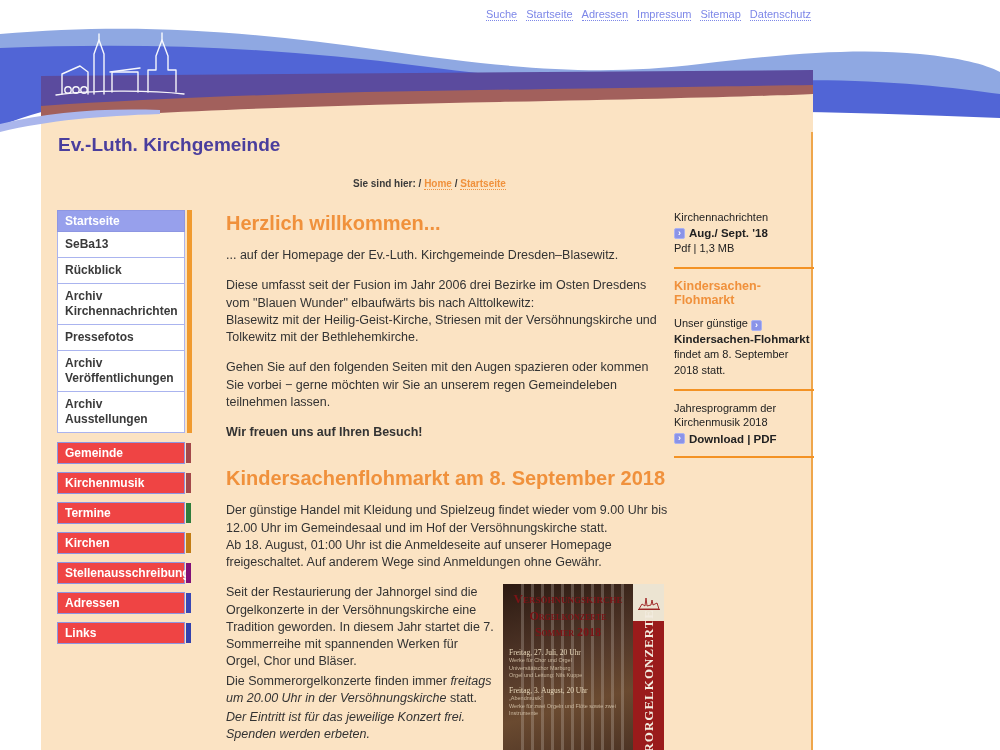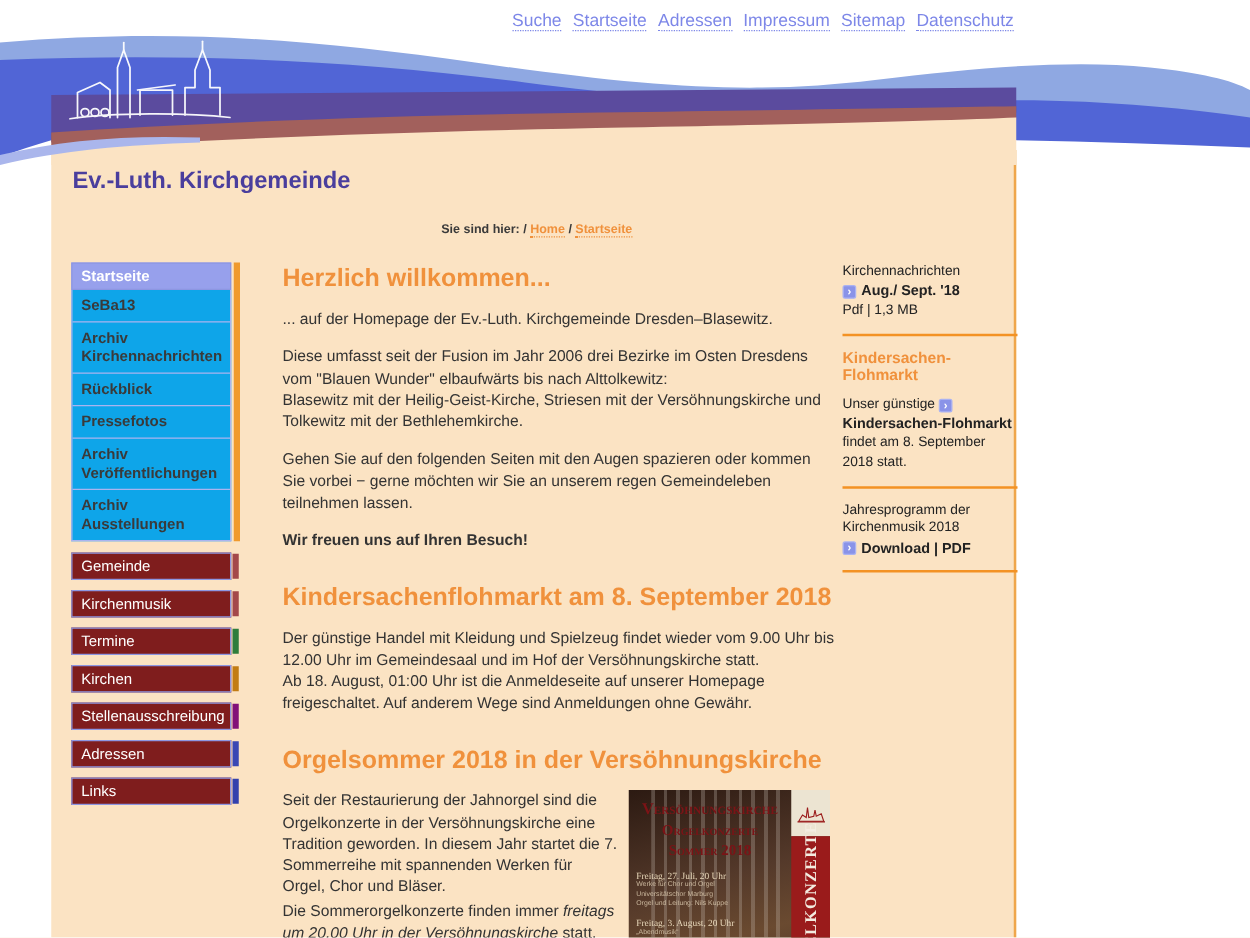--- a/index.html
+++ b/index.html
@@ -9,7 +9,7 @@
 
   
   .topnav { position:absolute; top:8px; right:189px; display:flex; gap:9px; }
-  .topnav a { font-size:14px; color:#7d87e8; text-decoration:none;
+  .topnav a { font-size:11px; color:#7d87e8; text-decoration:none;
               border-bottom:1px dotted #7d87e8; cursor:pointer; }
 
   

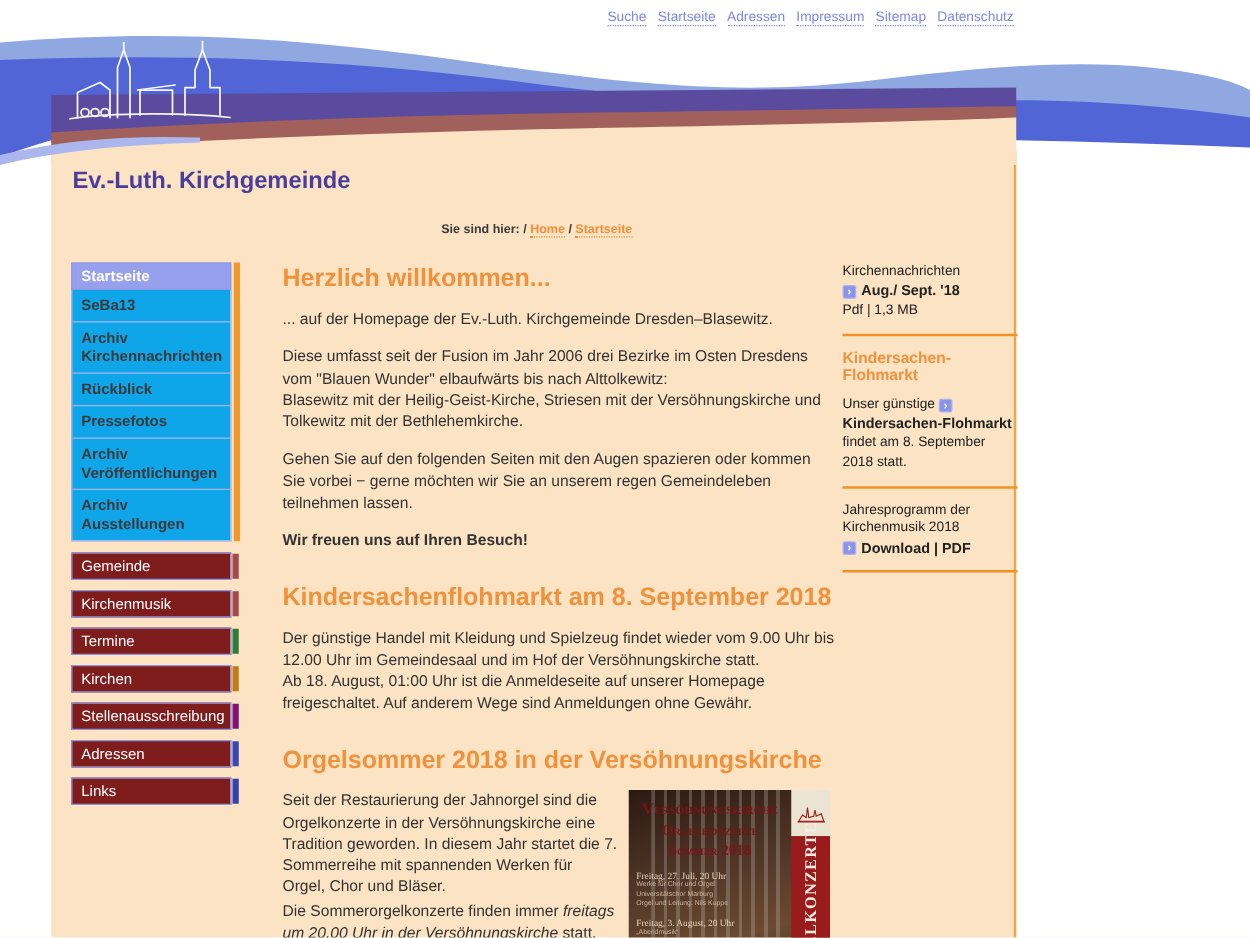--- a/index.html
+++ b/index.html
@@ -30,7 +30,7 @@
   .menu-block { position:relative; width:128px; margin-bottom:9px; }
   .menu-head { background:#97a0ec; border:1px solid #8d96e2; color:#fff; font-weight:bold;
                font-size:12px; padding:3px 7px; cursor:pointer; }
-  .submenu { background:#0ea5e9; border:1px solid #aab4ef; border-top:none; }
+  .submenu { background:#ffffff; border:1px solid #aab4ef; border-top:none; }
   .submenu .sub-item { font-size:12px; font-weight:bold; color:#3a3a3a; padding:5px 7px;
                        border-bottom:1px solid #aab4ef; cursor:pointer; line-height:1.25; }
   .submenu .sub-item:last-child { border-bottom:none; }

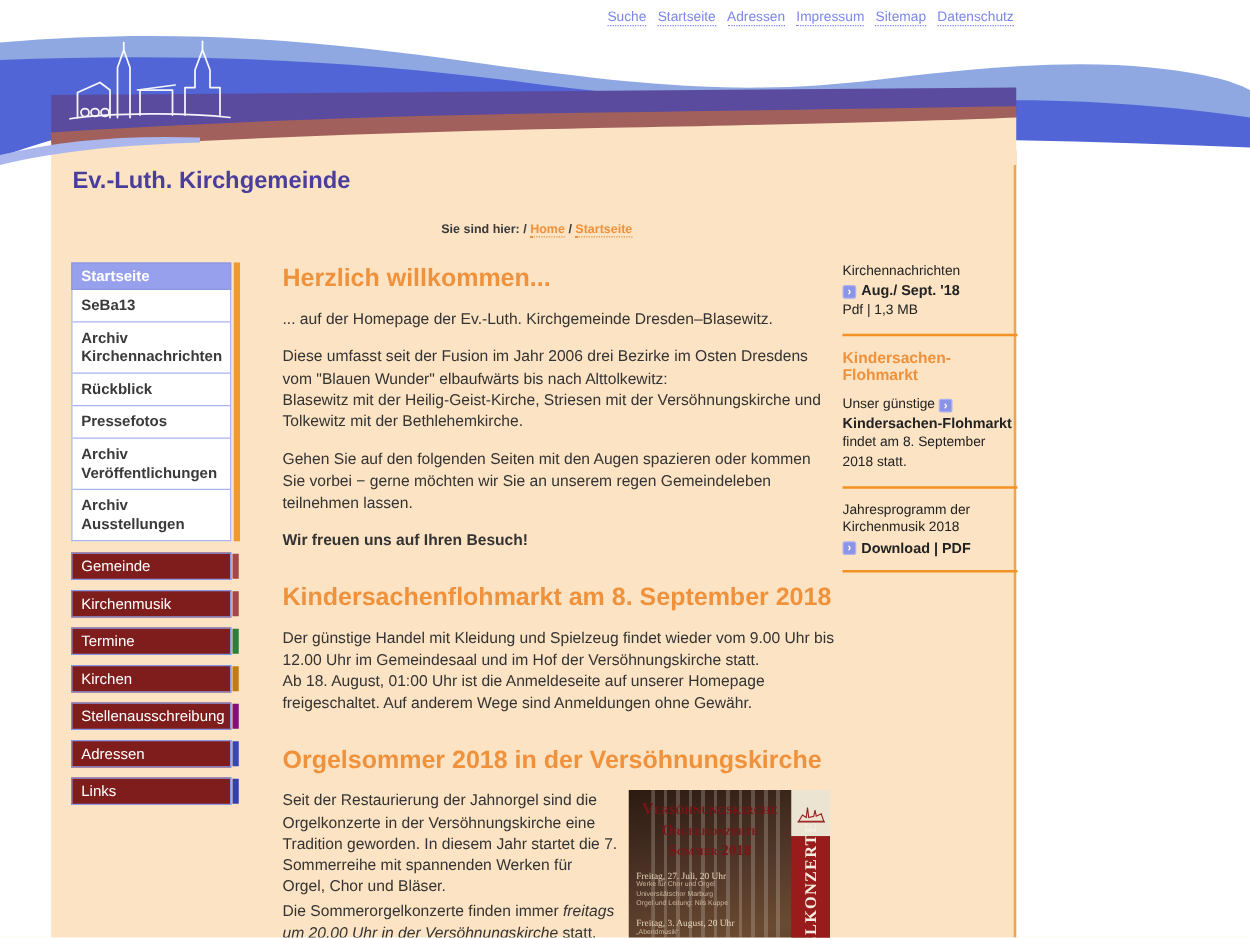--- a/index.html
+++ b/index.html
@@ -113,8 +113,8 @@
         <div class="menu-head">Startseite</div>
         <div class="submenu">
           <div class="sub-item">SeBa13</div>
+          <div class="sub-item">Rückblick</div>
           <div class="sub-item">Archiv Kirchennachrichten</div>
-          <div class="sub-item">Rückblick</div>
           <div class="sub-item">Pressefotos</div>
           <div class="sub-item">Archiv Veröffentlichungen</div>
           <div class="sub-item">Archiv Ausstellungen</div>

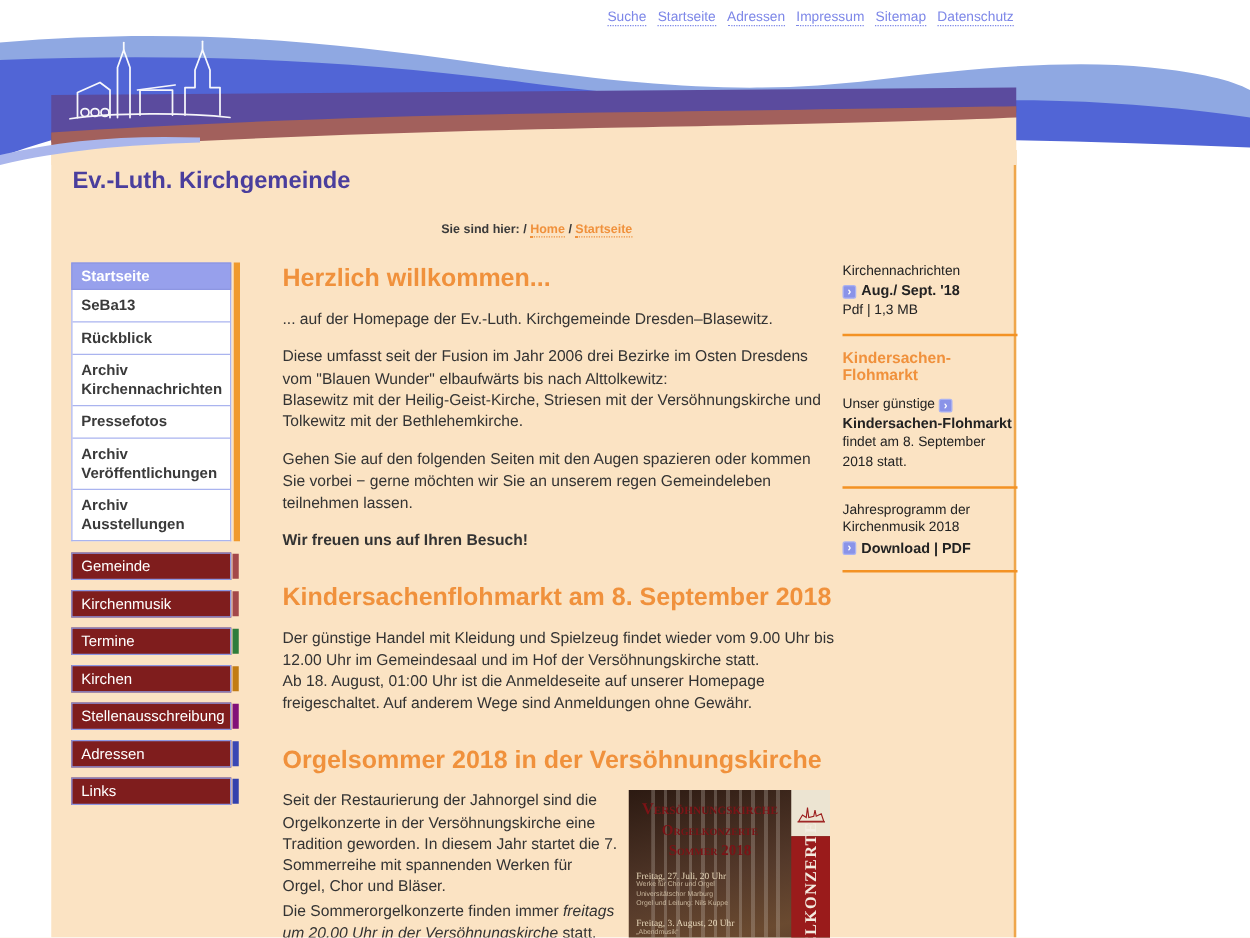--- a/index.html
+++ b/index.html
@@ -35,8 +35,8 @@
                        border-bottom:1px solid #aab4ef; cursor:pointer; line-height:1.25; }
   .submenu .sub-item:last-child { border-bottom:none; }
   .accent { position:absolute; top:0; right:-7px; width:5px; height:100%; }
-  .menu-btn { position:relative; width:128px; margin-bottom:8px; background:#7f1d1d;
-              border:1px solid #8d96e2; color:#fff; font-weight:normal; font-size:12px;
+  .menu-btn { position:relative; width:128px; margin-bottom:8px; background:#ef4444;
+              border:1px solid #8d96e2; color:#fff; font-weight:bold; font-size:12px;
               padding:3px 7px; cursor:pointer; }
 
   

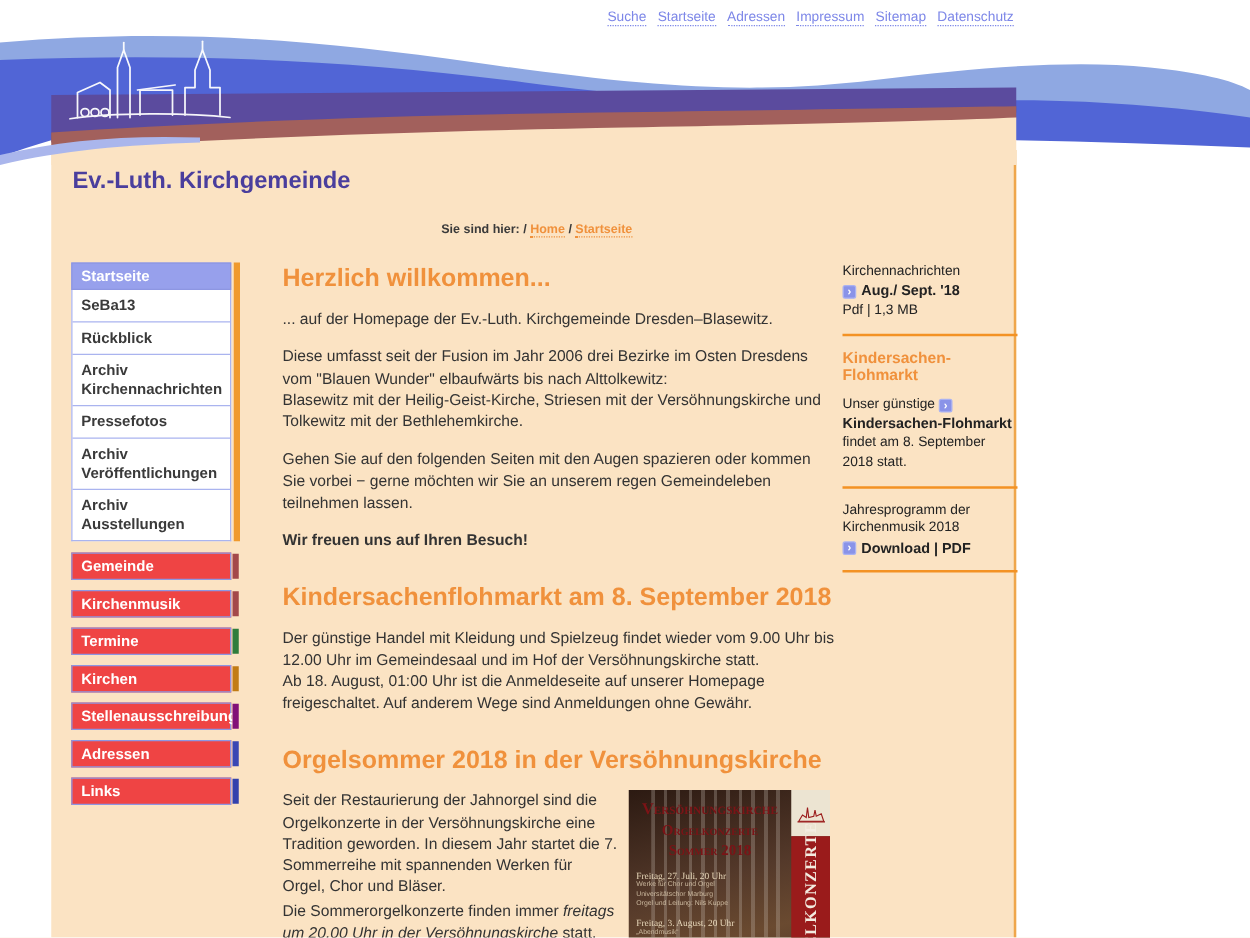--- a/index.html
+++ b/index.html
@@ -167,7 +167,6 @@
       <p>Der günstige Handel mit Kleidung und Spielzeug findet wieder vom 9.00 Uhr bis 12.00 Uhr im Gemeindesaal und im Hof der Versöhnungskirche statt.
 Ab 18. August, 01:00 Uhr ist die Anmeldeseite auf unserer Homepage freigeschaltet. Auf anderem Wege sind Anmeldungen ohne Gewähr.</p>
 
-      <h2>Orgelsommer 2018 in der Versöhnungskirche</h2>
       <div class="orgel-row">
         <div class="orgel-text">
           <p>Seit der Restaurierung der Jahnorgel sind die Orgelkonzerte in der Versöhnungskirche eine Tradition geworden. In diesem Jahr startet die 7. Sommerreihe mit spannenden Werken für Orgel, Chor und Bläser.</p>

